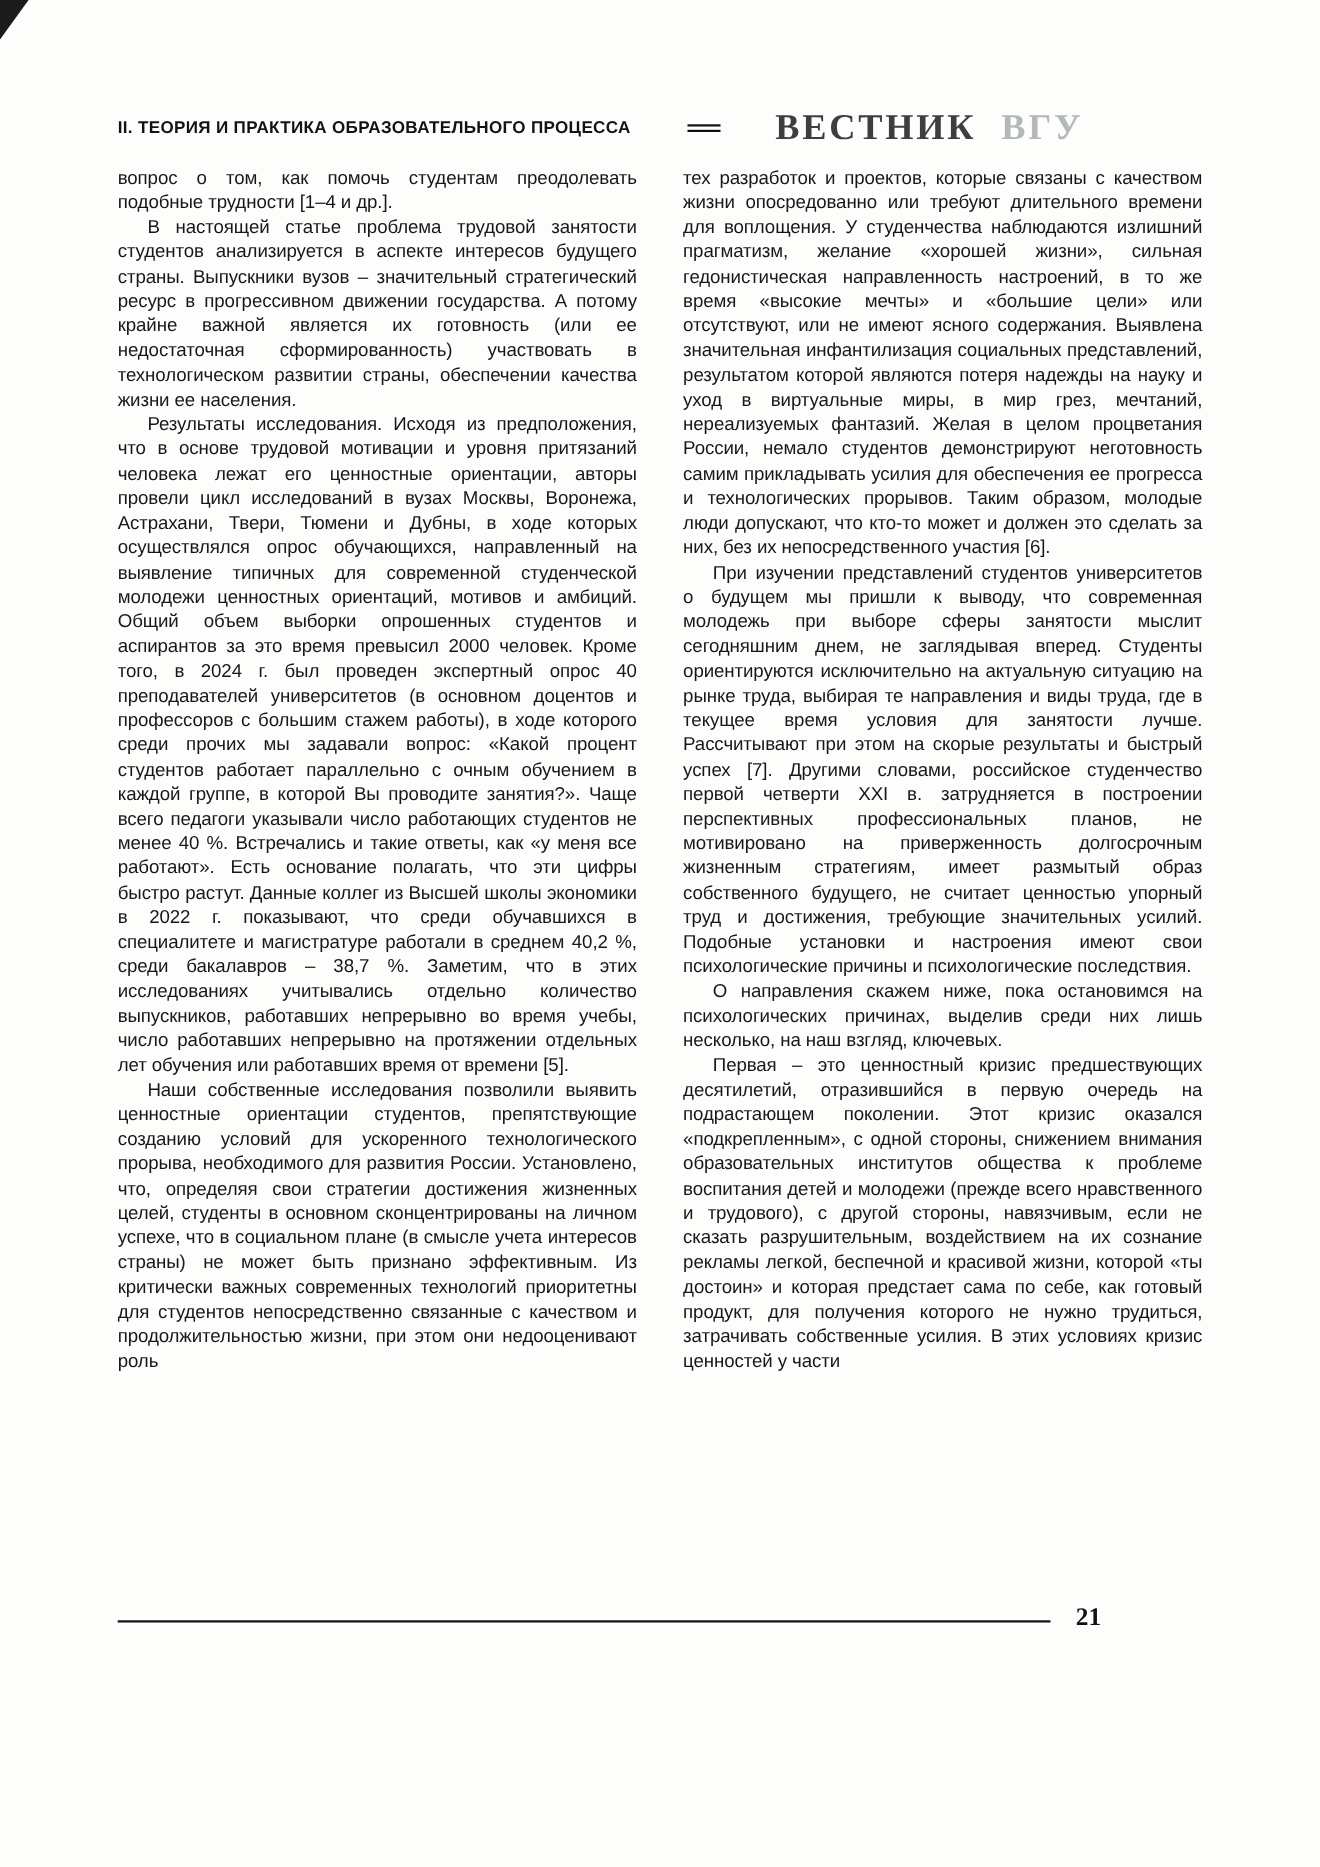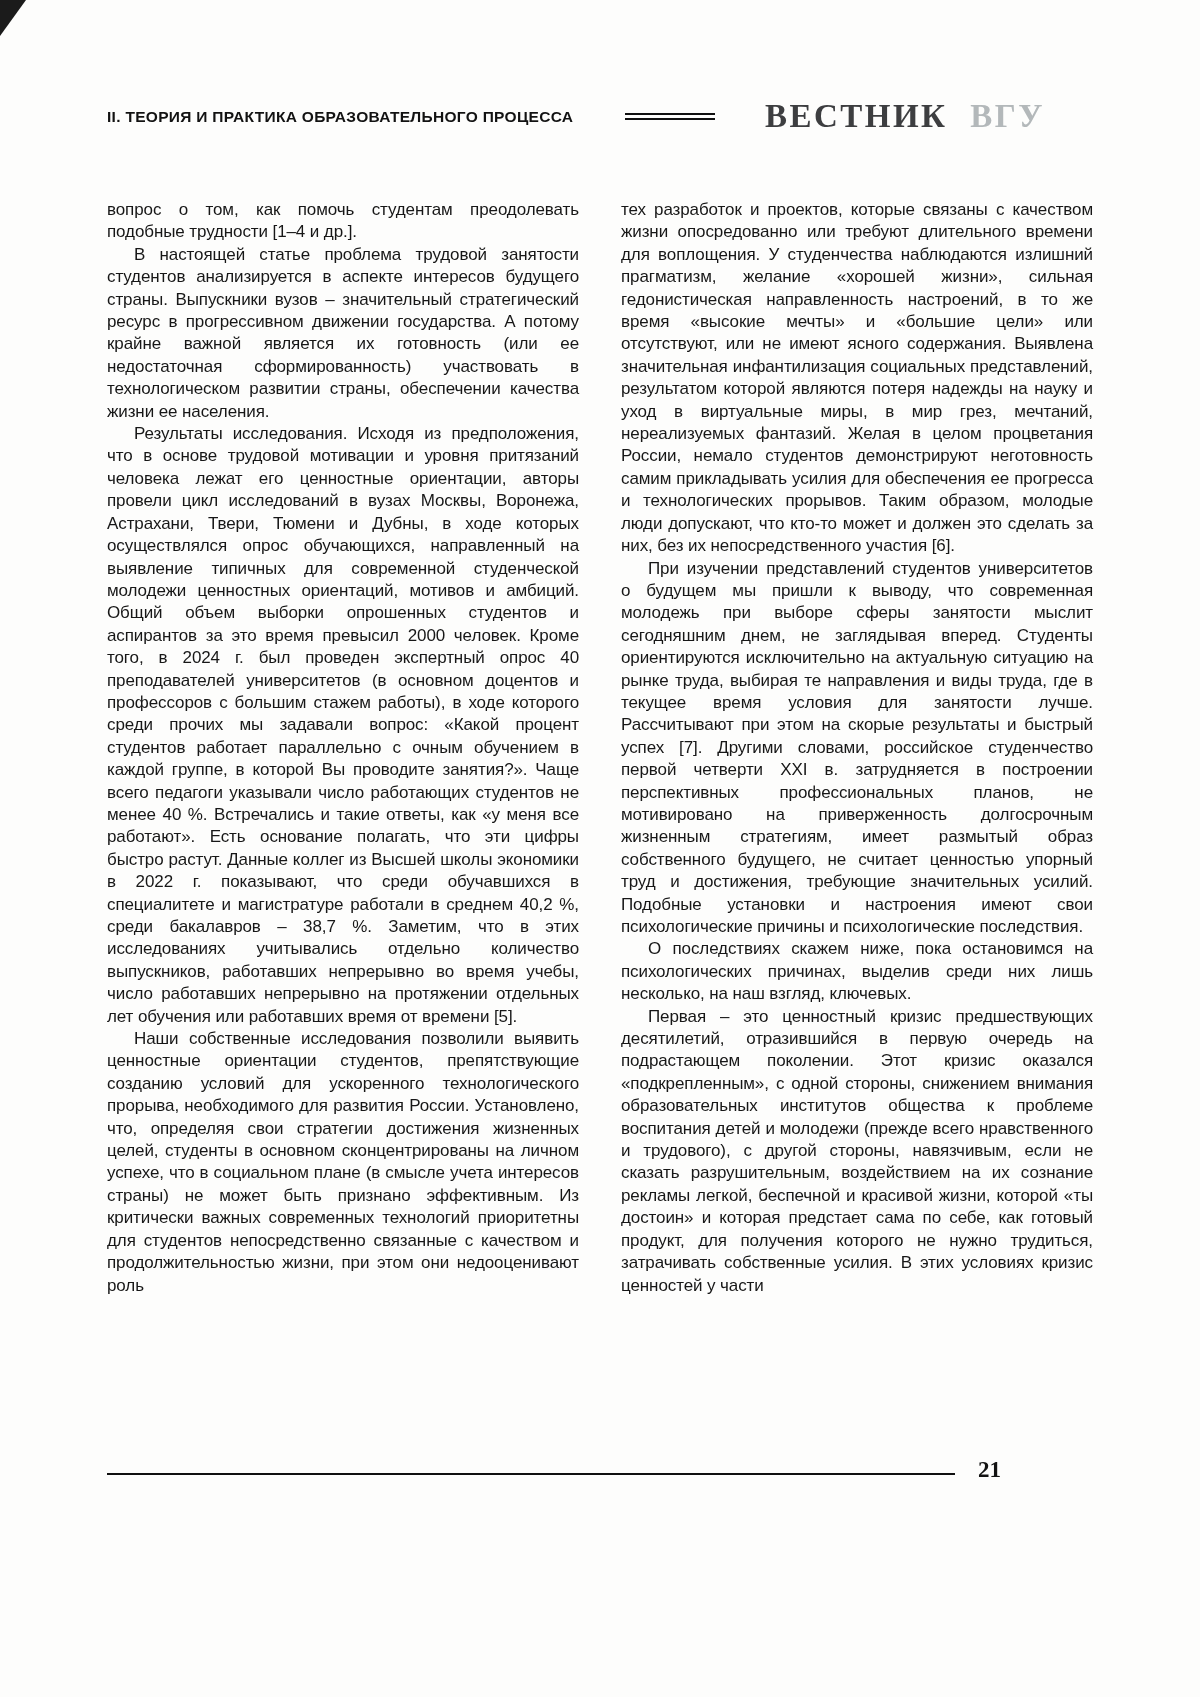--- a/index.html
+++ b/index.html
@@ -56,7 +56,7 @@
     font-size: 33px;
     line-height: 1;
     letter-spacing: 2.5px;
-    margin-right: 48px;
+    margin-right: 108px;
   }
   .logo-main { color: #3d3e40; }
   .logo-sub  { color: #b3b8ba; margin-left: 12px; }

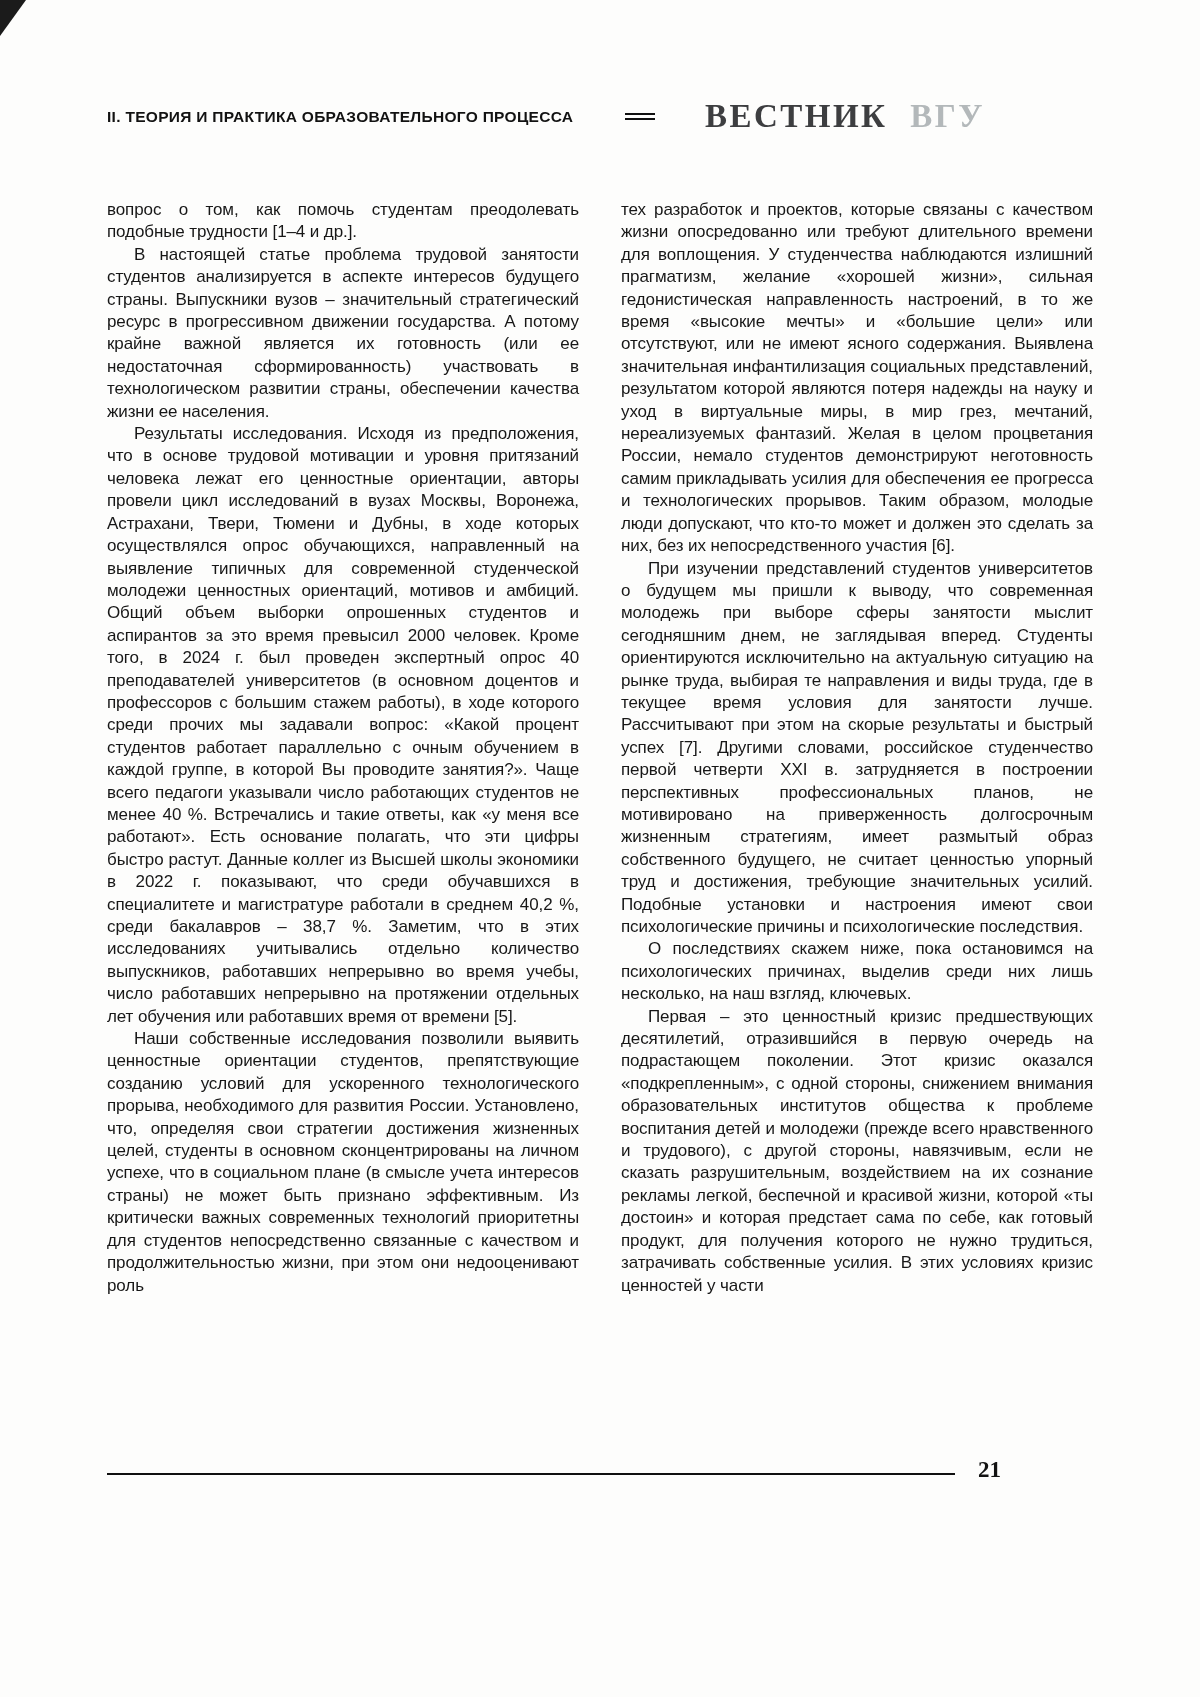--- a/index.html
+++ b/index.html
@@ -76,7 +76,6 @@
     letter-spacing: -0.1px;
     text-align: justify;
     hyphens: auto;
-    margin-top: 48px;
     -webkit-hyphens: auto;
   }
   .col p { margin: 0; }

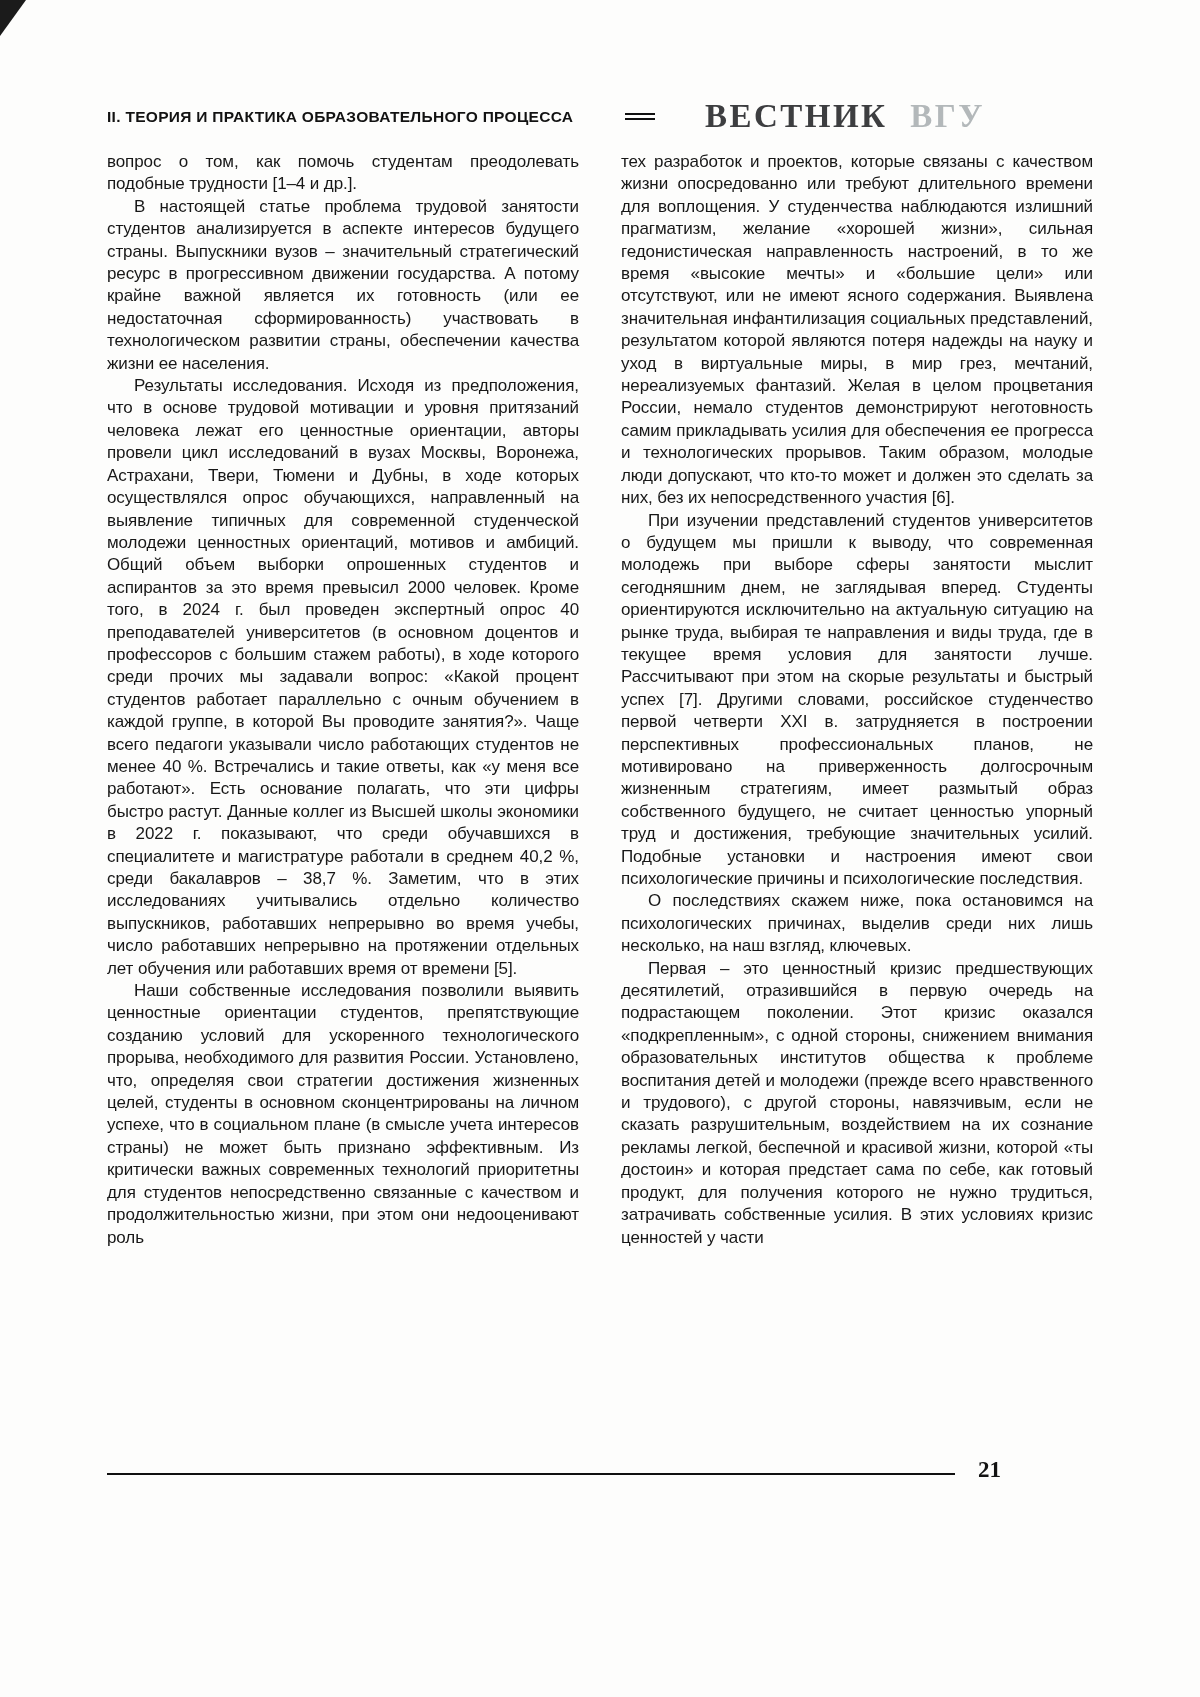--- a/index.html
+++ b/index.html
@@ -127,7 +127,7 @@
     <div class="col">
       <p>тех разработок и проектов, которые связаны с качеством жизни опосредованно или требуют длительного времени для воплощения. У студенчества наблюдаются излишний прагматизм, желание «хорошей жизни», сильная гедонистическая направленность настроений, в то же время «высокие мечты» и «большие цели» или отсутствуют, или не имеют ясного содержания. Выявлена значительная инфантилизация социальных представлений, результатом которой являются потеря надежды на науку и уход в виртуальные миры, в мир грез, мечтаний, нереализуемых фантазий. Желая в целом процветания России, немало студентов демонстрируют неготовность самим прикладывать усилия для обеспечения ее прогресса и технологических прорывов. Таким образом, молодые люди допускают, что кто-то может и должен это сделать за них, без их непосредственного участия [6].</p>
       <p class="indent">При изучении представлений студентов университетов о будущем мы пришли к выводу, что современная молодежь при выборе сферы занятости мыслит сегодняшним днем, не заглядывая вперед. Студенты ориентируются исключительно на актуальную ситуацию на рынке труда, выбирая те направления и виды труда, где в текущее время условия для занятости лучше. Рассчитывают при этом на скорые результаты и быстрый успех [7]. Другими словами, российское студенчество первой четверти XXI в. затрудняется в построении перспективных профессиональных планов, не мотивировано на приверженность долгосрочным жизненным стратегиям, имеет размытый образ собственного будущего, не считает ценностью упорный труд и достижения, требующие значительных усилий. Подобные установки и настроения имеют свои психологические причины и психологические последствия.</p>
-      <p class="indent">О последствиях скажем ниже, пока остановимся на психологических причинах, выделив среди них лишь несколько, на наш взгляд, ключевых.</p>
+      <p class="indent">О направления скажем ниже, пока остановимся на психологических причинах, выделив среди них лишь несколько, на наш взгляд, ключевых.</p>
       <p class="indent">Первая – это ценностный кризис предшествующих десятилетий, отразившийся в первую очередь на подрастающем поколении. Этот кризис оказался «подкрепленным», с одной стороны, снижением внимания образовательных институтов общества к проблеме воспитания детей и молодежи (прежде всего нравственного и трудового), с другой стороны, навязчивым, если не сказать разрушительным, воздействием на их сознание рекламы легкой, беспечной и красивой жизни, которой «ты достоин» и которая предстает сама по себе, как готовый продукт, для получения которого не нужно трудиться, затрачивать собственные усилия. В этих условиях кризис ценностей у части</p>
     </div>
 

